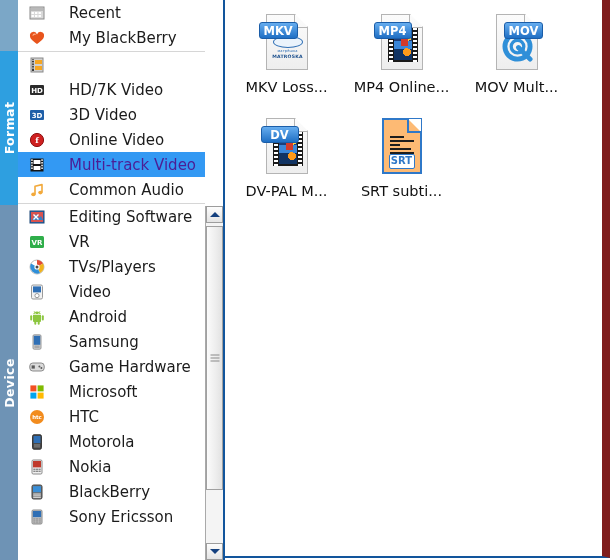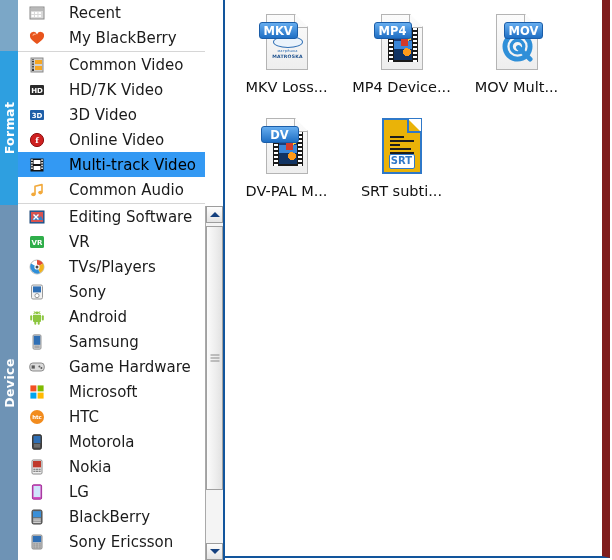--- a/index.html
+++ b/index.html
@@ -405,7 +405,6 @@
             <rect x="6" y="9" width="7" height="4" fill="#f5a623"></rect>
           </svg>
         </span>
-        <span class="sb-label">Common Video</span>
       </div>
       <div class="sb-item">
         <span class="sb-ico">

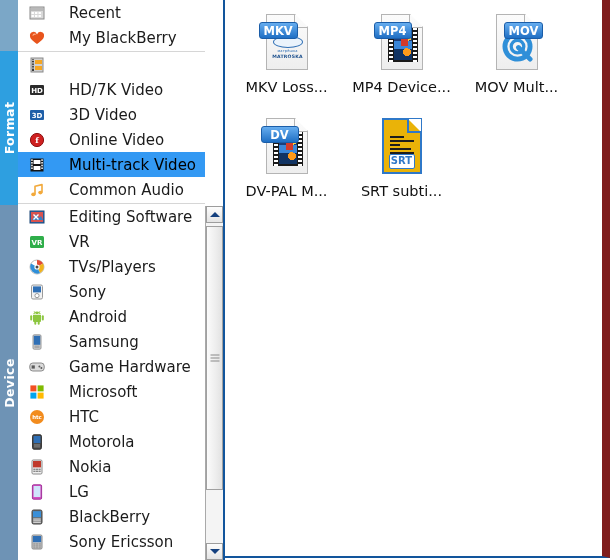--- a/index.html
+++ b/index.html
@@ -715,7 +715,7 @@
           </div>
           <div class="badge">MP4</div>
         </div>
-        <div class="fmt-label">MP4 Device...</div>
+        <div class="fmt-label">MP4 Online...</div>
       </div>
 
       <div class="fmt-cell">

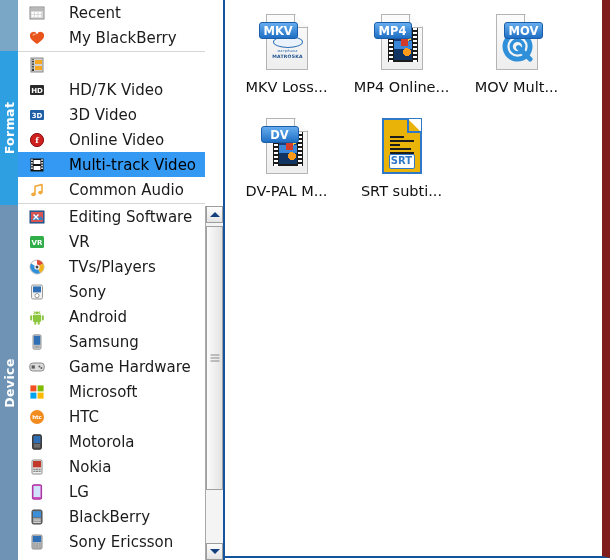--- a/index.html
+++ b/index.html
@@ -92,7 +92,7 @@
   .sb-item.selected {
     background: #3399f3;
   }
-  .sb-item.selected .sb-label { color: #000000; }
+  .sb-item.selected .sb-label { color: #4c1d95; }
   .sb-ico {
     width: 16px;
     height: 16px;

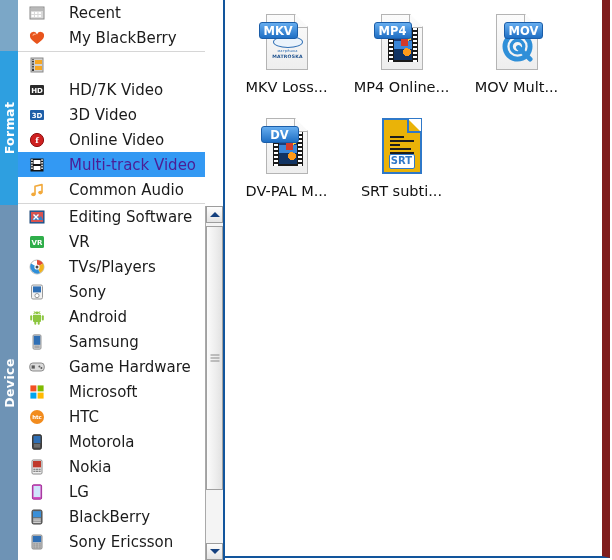--- a/index.html
+++ b/index.html
@@ -321,7 +321,7 @@
 
   
   .sheet.srt {
-    background:#eab308;
+    background:#fdba74;
     border:2px solid #2f78c8;
     left: 8px; top: 2px; width: 40px; height: 56px;
   }

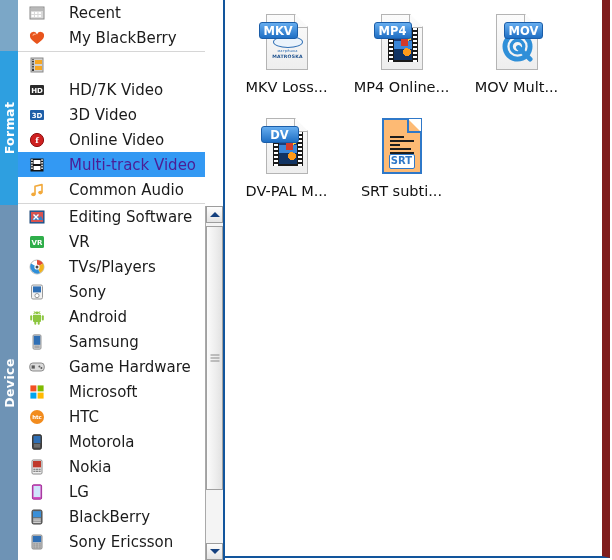--- a/index.html
+++ b/index.html
@@ -514,7 +514,7 @@
             <circle cx="8" cy="11.6" r="2.1" fill="#ffffff" stroke="#9a9a9a"></circle>
           </svg>
         </span>
-        <span class="sb-label">Sony</span>
+        <span class="sb-label">Video</span>
       </div>
 
       <div class="sb-item">

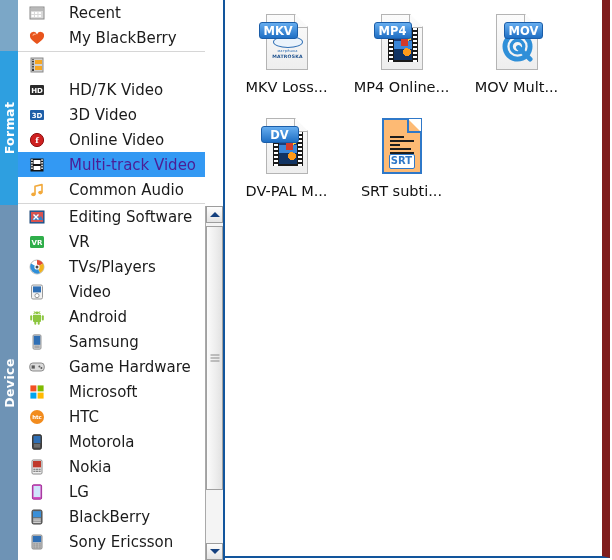--- a/index.html
+++ b/index.html
@@ -610,15 +610,6 @@
         <span class="sb-label">Nokia</span>
       </div>
 
-      <div class="sb-item">
-        <span class="sb-ico">
-          <svg class="ico-svg" viewBox="0 0 16 16">
-            <rect x="3.4" y="0.8" width="9.2" height="14.4" rx="1.2" fill="#d34fc0" stroke="#a1329a"></rect>
-            <rect x="4.6" y="2" width="6.8" height="11" fill="#cfe4fb"></rect>
-          </svg>
-        </span>
-        <span class="sb-label">LG</span>
-      </div>
 
       <div class="sb-item">
         <span class="sb-ico">

